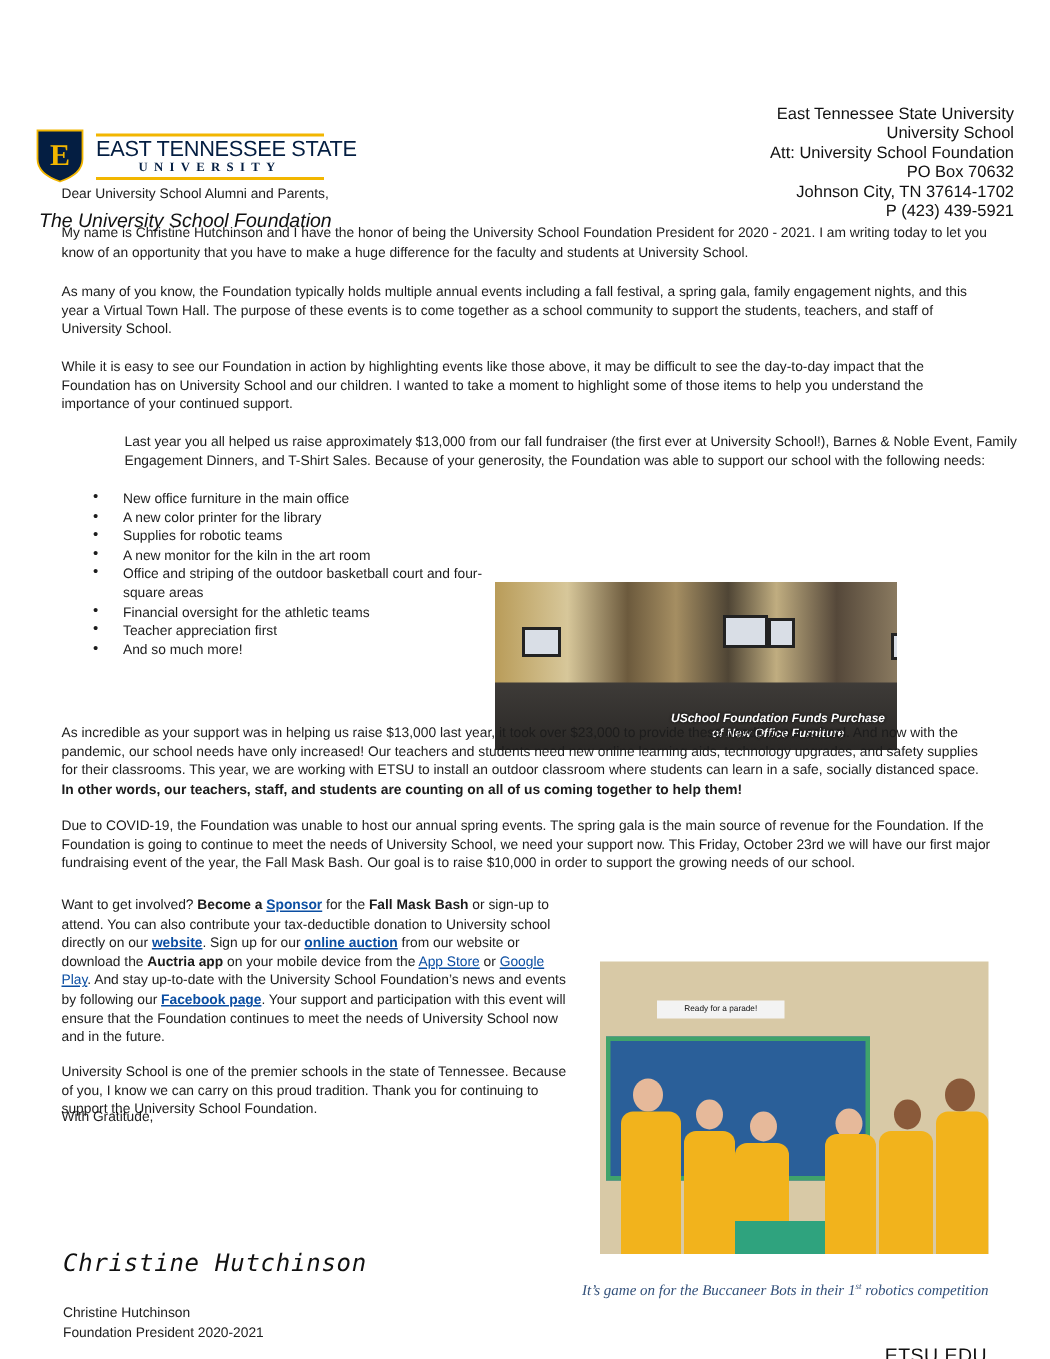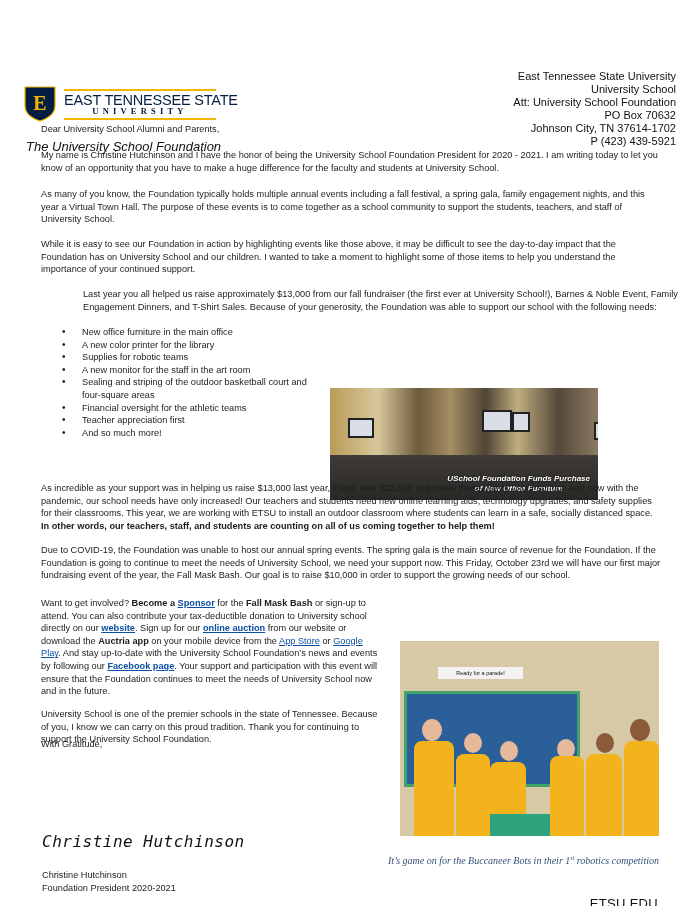--- a/index.html
+++ b/index.html
@@ -82,7 +82,7 @@
     <li>New office furniture in the main office</li>
     <li>A new color printer for the library</li>
     <li>Supplies for robotic teams</li>
-    <li>A new monitor for the staff in the art room</li>
+    <li>A new monitor for the kiln in the art room</li>
     <li>Sealing and striping of the outdoor basketball court and four-square areas</li>
     <li>Financial oversight for the athletic teams</li>
     <li>Teacher appreciation first</li>

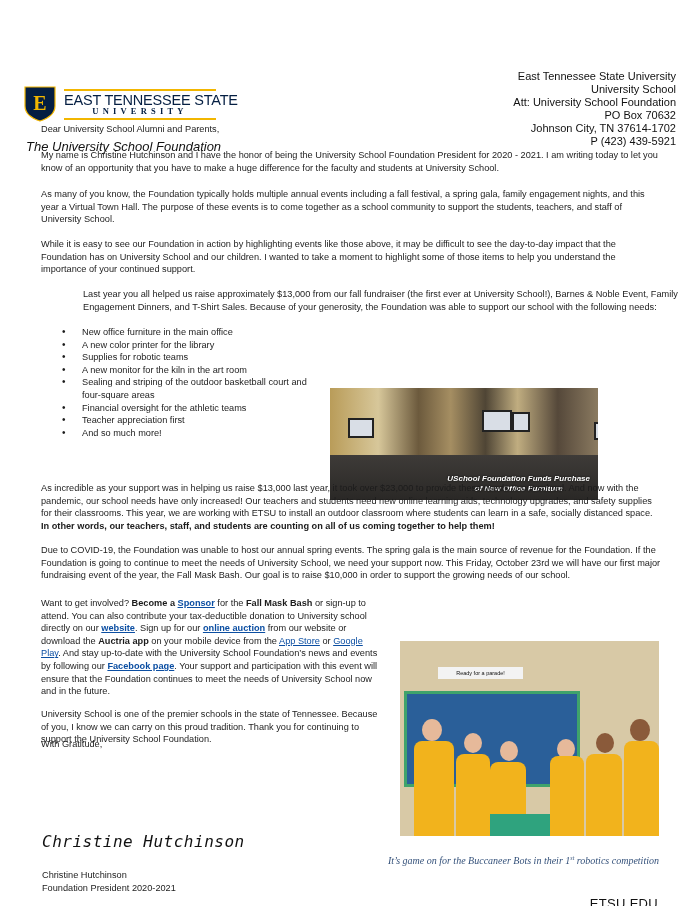--- a/index.html
+++ b/index.html
@@ -83,7 +83,7 @@
     <li>A new color printer for the library</li>
     <li>Supplies for robotic teams</li>
     <li>A new monitor for the kiln in the art room</li>
-    <li>Sealing and striping of the outdoor basketball court and four-square areas</li>
+    <li>Office and striping of the outdoor basketball court and four-square areas</li>
     <li>Financial oversight for the athletic teams</li>
     <li>Teacher appreciation first</li>
     <li>And so much more!</li>

